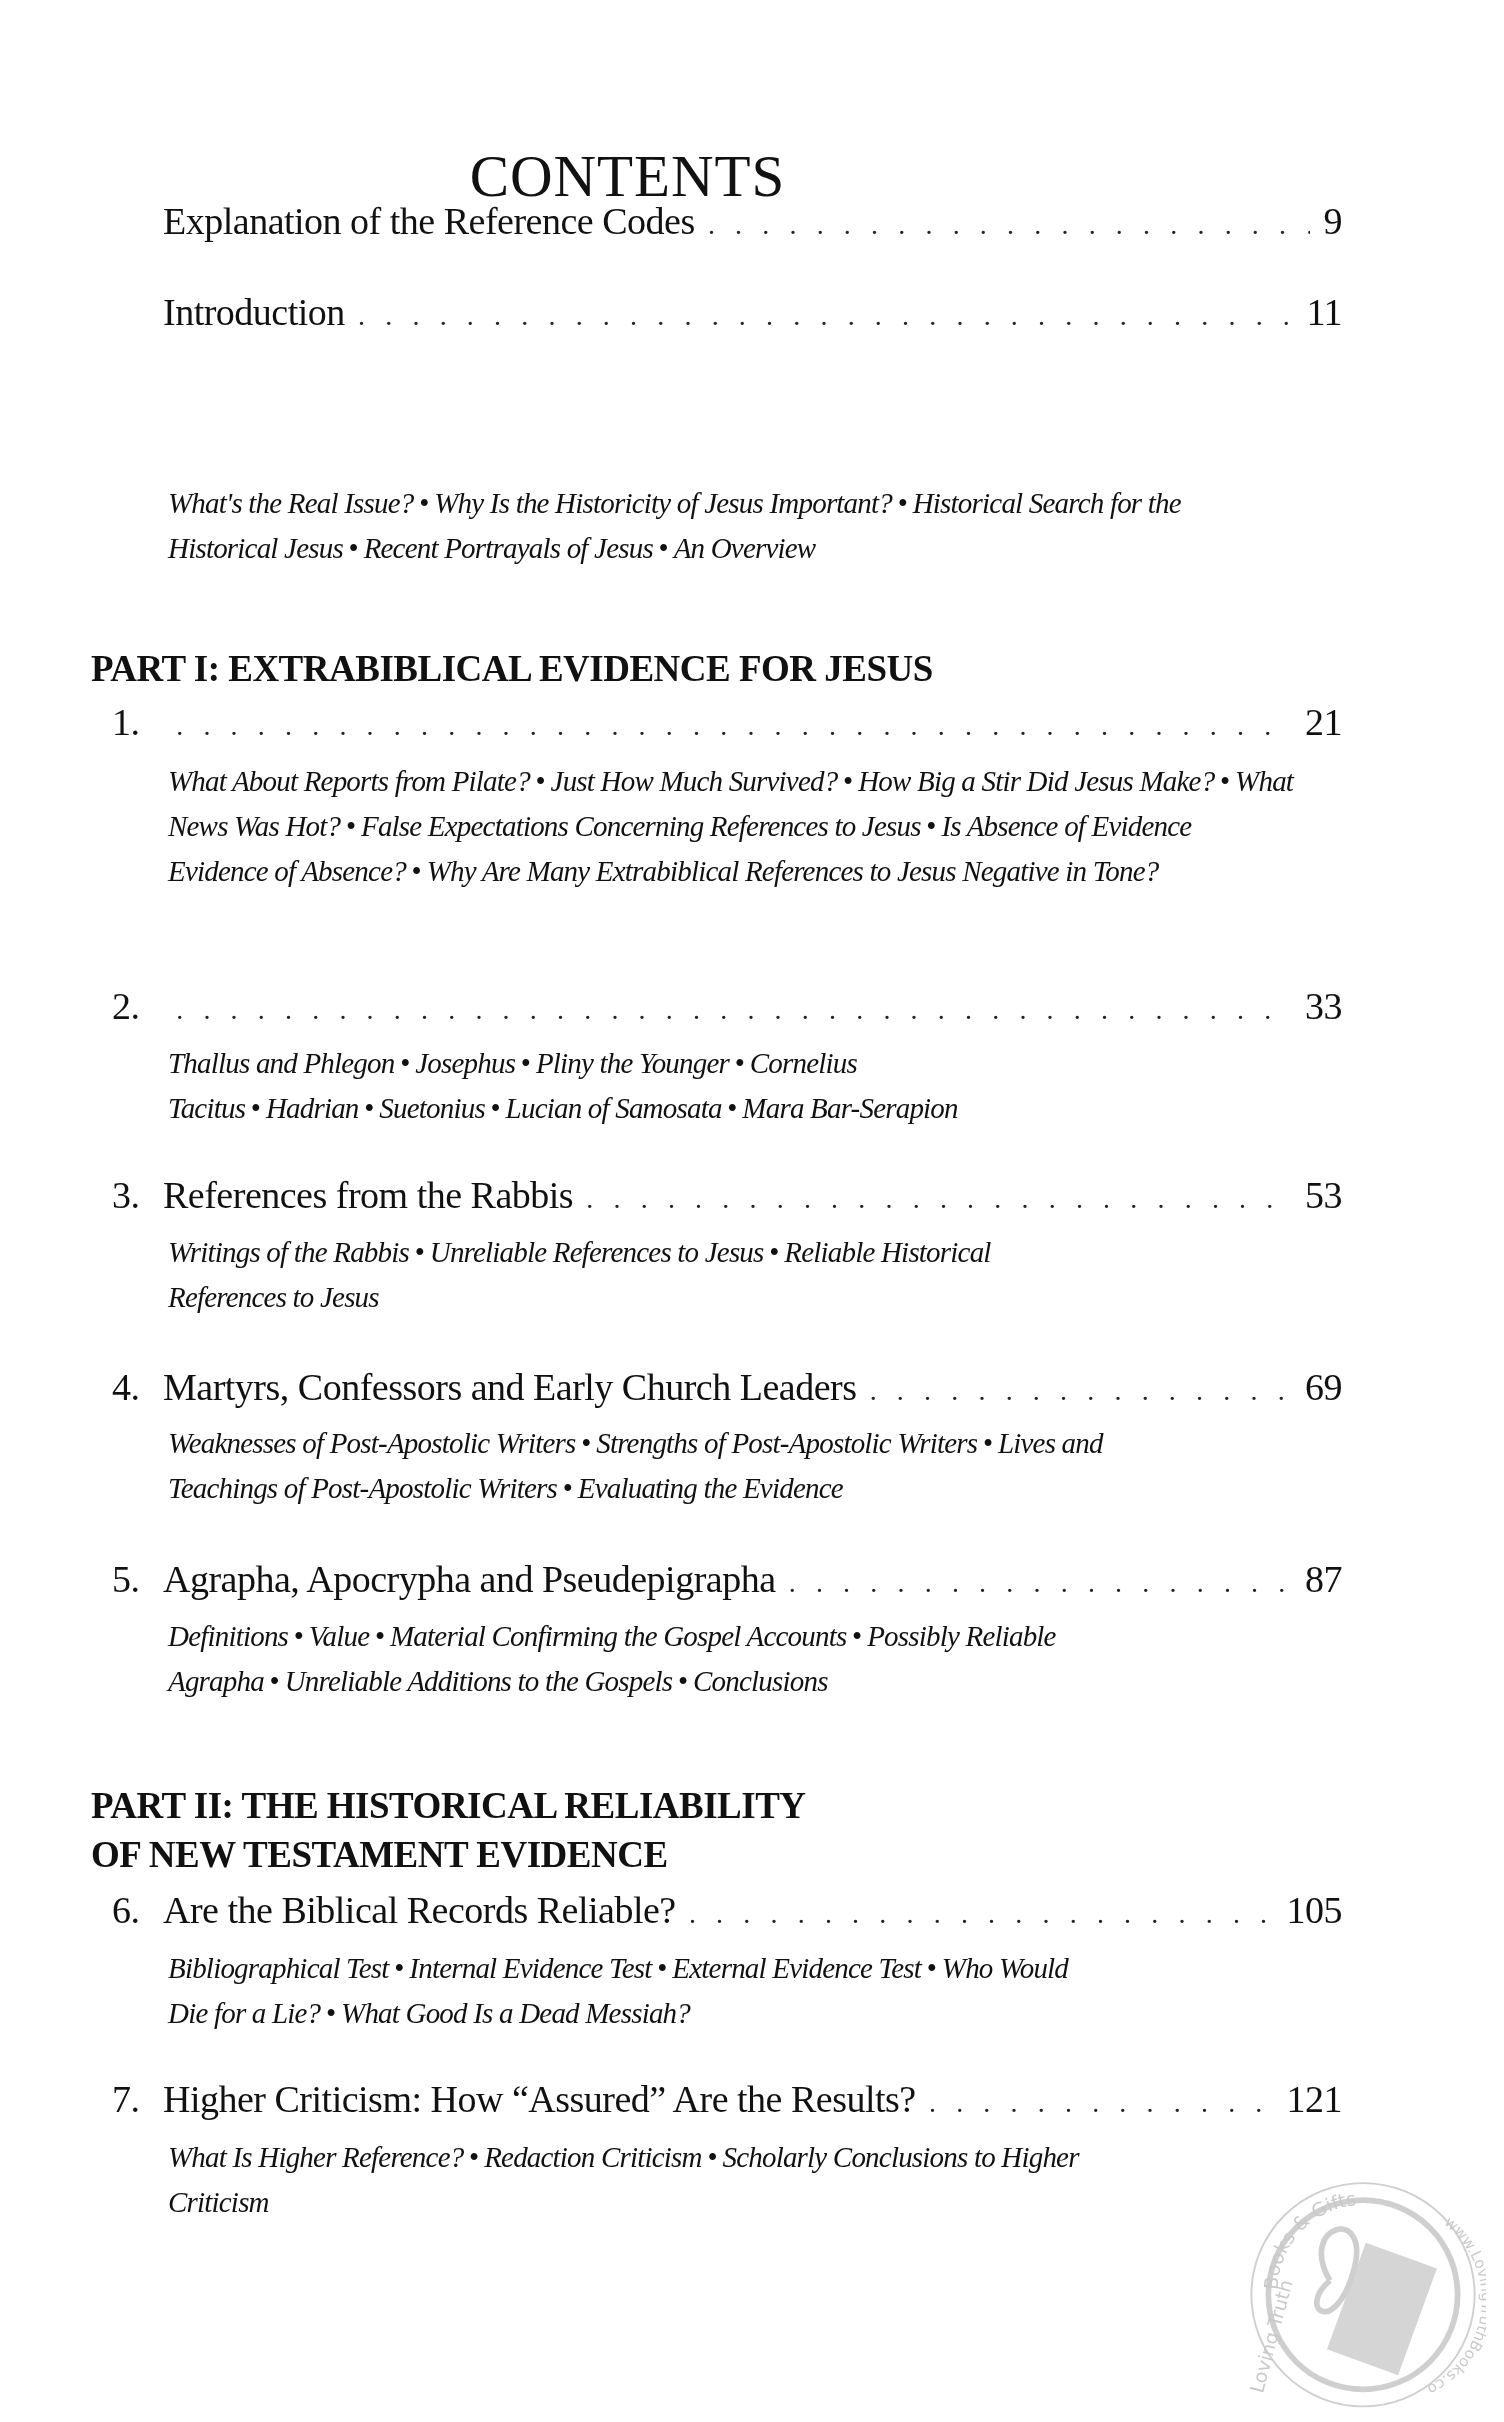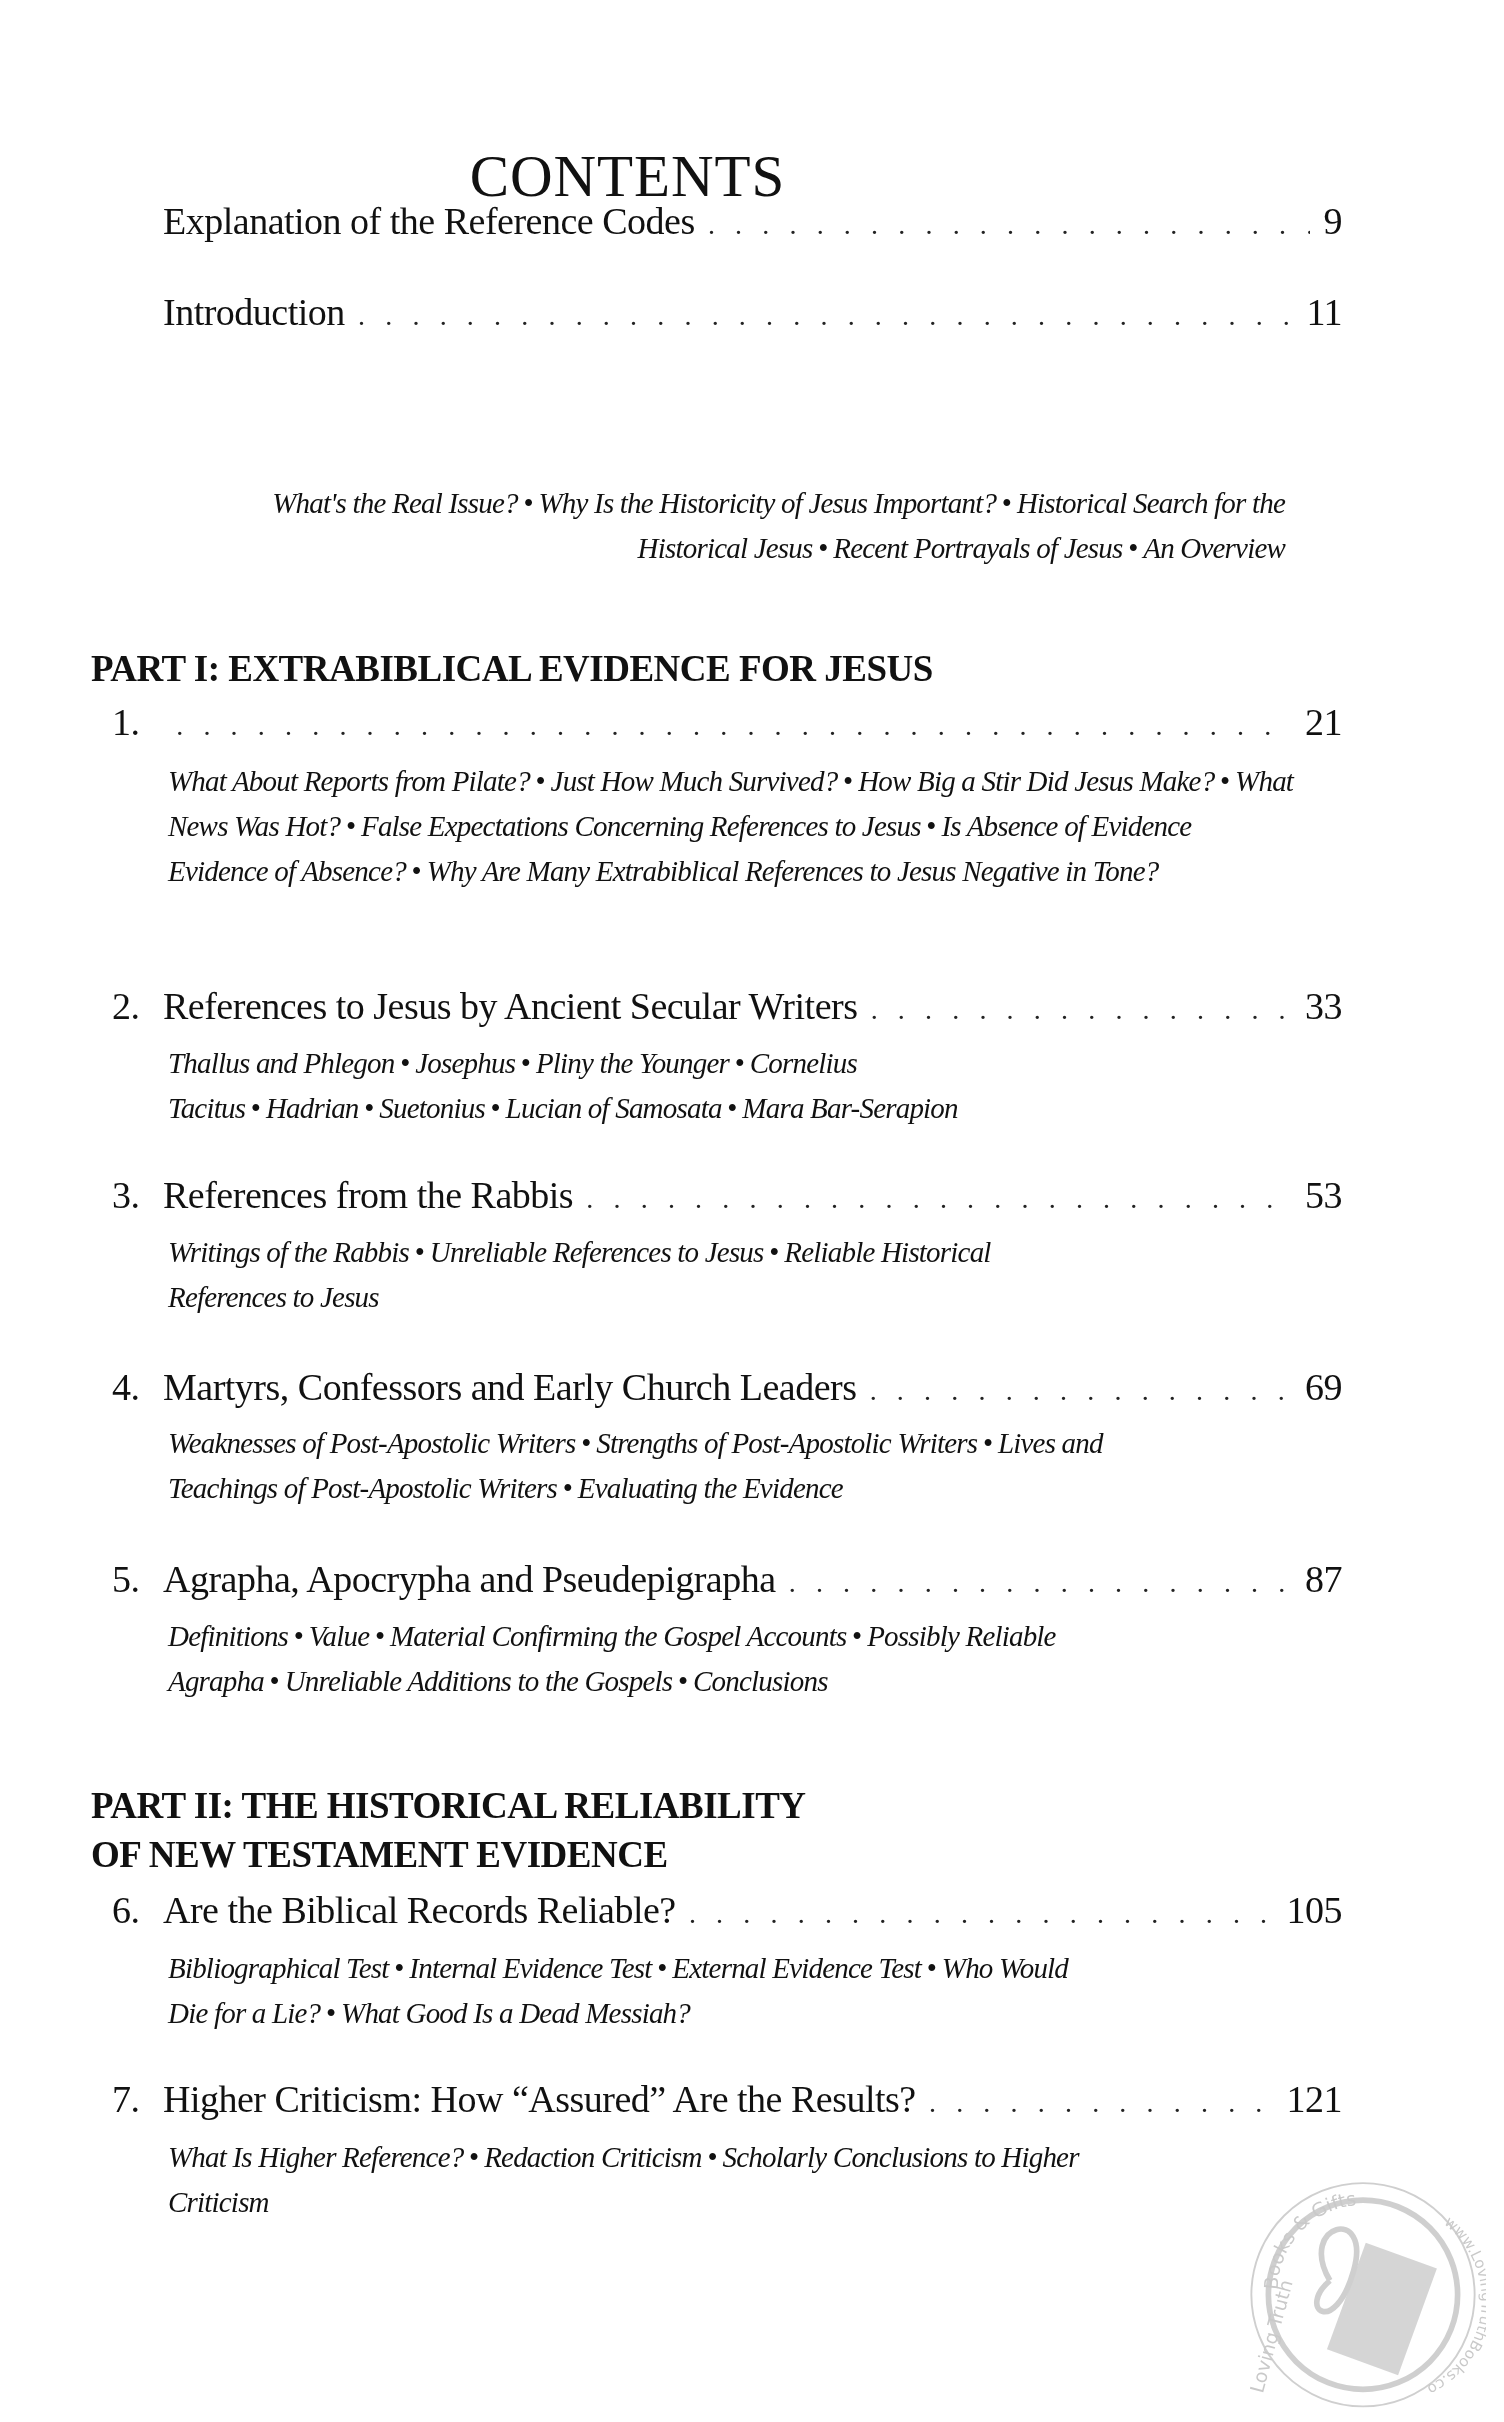--- a/index.html
+++ b/index.html
@@ -40,7 +40,7 @@
   <span class="dots"></span>
   <span class="p">11</span>
 </div>
-<div class="subs" style="top:481px;text-align:right;"><span>What's the Real Issue?</span><span class="sep">•</span><span>Why Is the Historicity of Jesus Important?</span><span class="sep">•</span><span>Historical Search for the Historical Jesus</span><span class="sep">•</span><span>Recent Portrayals of Jesus</span><span class="sep">•</span><span>An Overview</span></div>
+<div class="subs" style="top:481px;"><span>What's the Real Issue?</span><span class="sep">•</span><span>Why Is the Historicity of Jesus Important?</span><span class="sep">•</span><span>Historical Search for the Historical Jesus</span><span class="sep">•</span><span>Recent Portrayals of Jesus</span><span class="sep">•</span><span>An Overview</span></div>
 
 <div class="part" style="top:644px;">PART I: EXTRABIBLICAL EVIDENCE FOR JESUS</div>
 

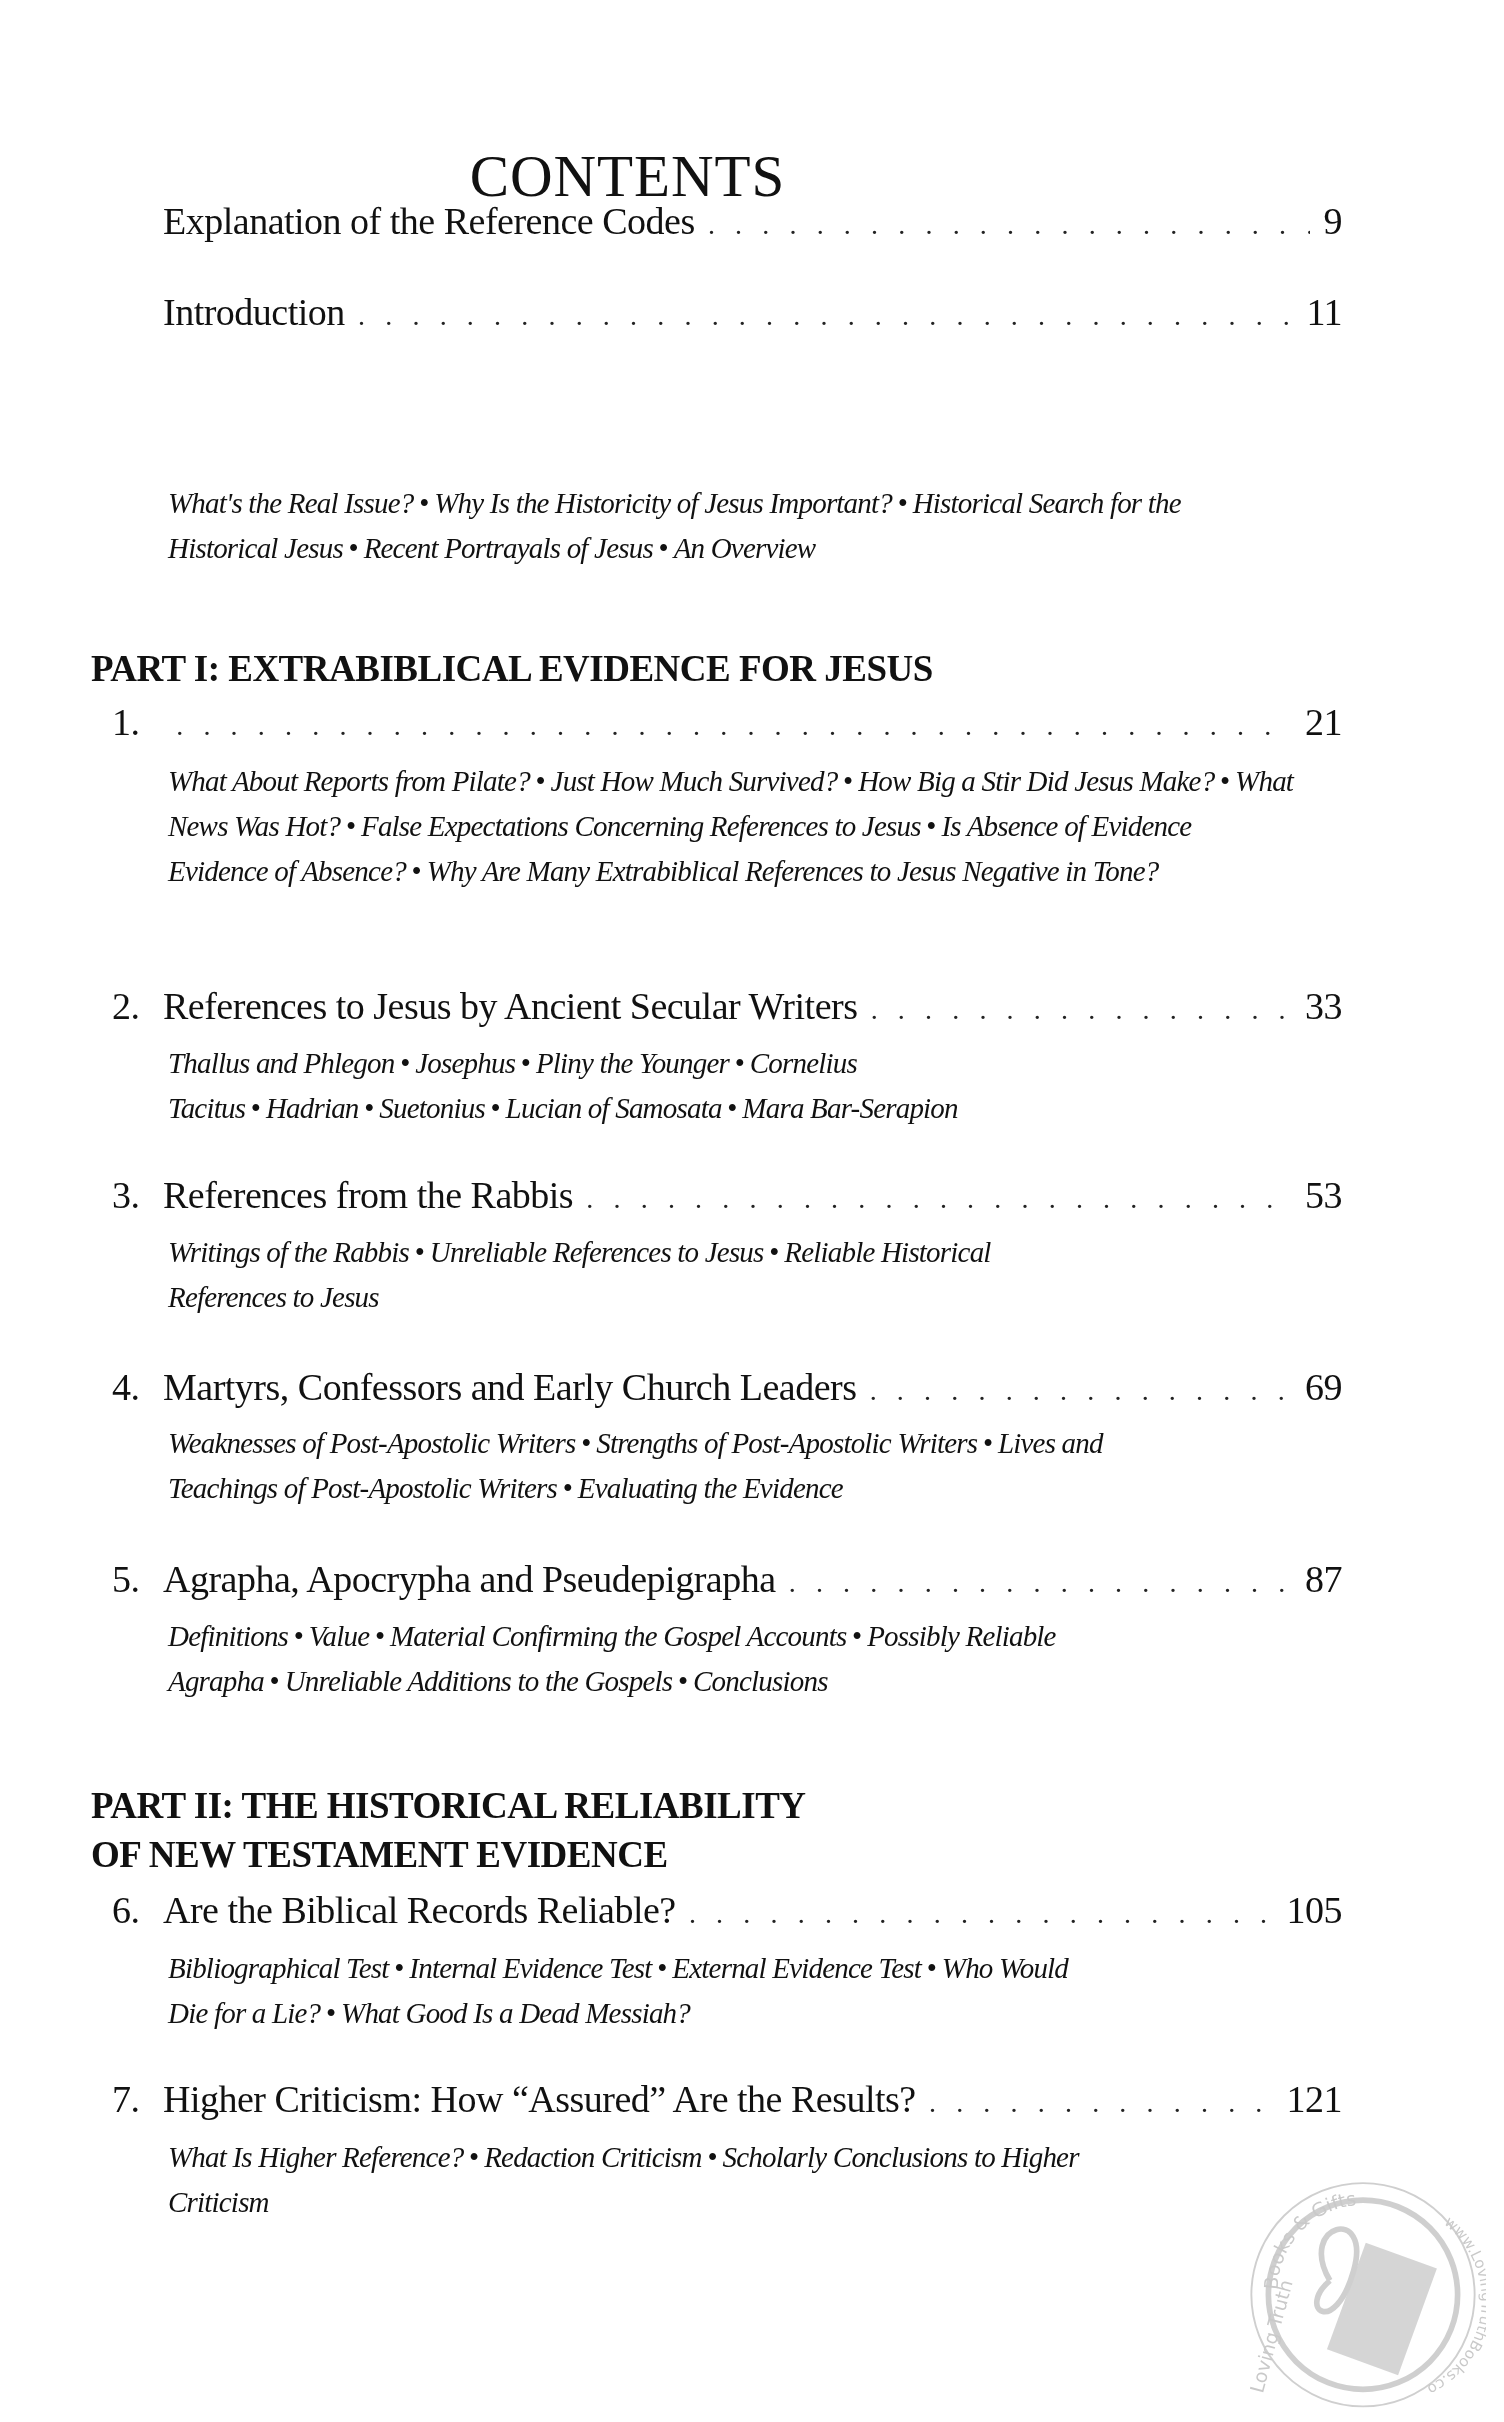--- a/index.html
+++ b/index.html
@@ -53,7 +53,6 @@
 
 <div class="entry-line num" style="top:984px;">
   <span class="n">2.</span>
-  <span class="t">References to Jesus by Ancient Secular Writers</span>
   <span class="dots"></span>
   <span class="p">33</span>
 </div>

